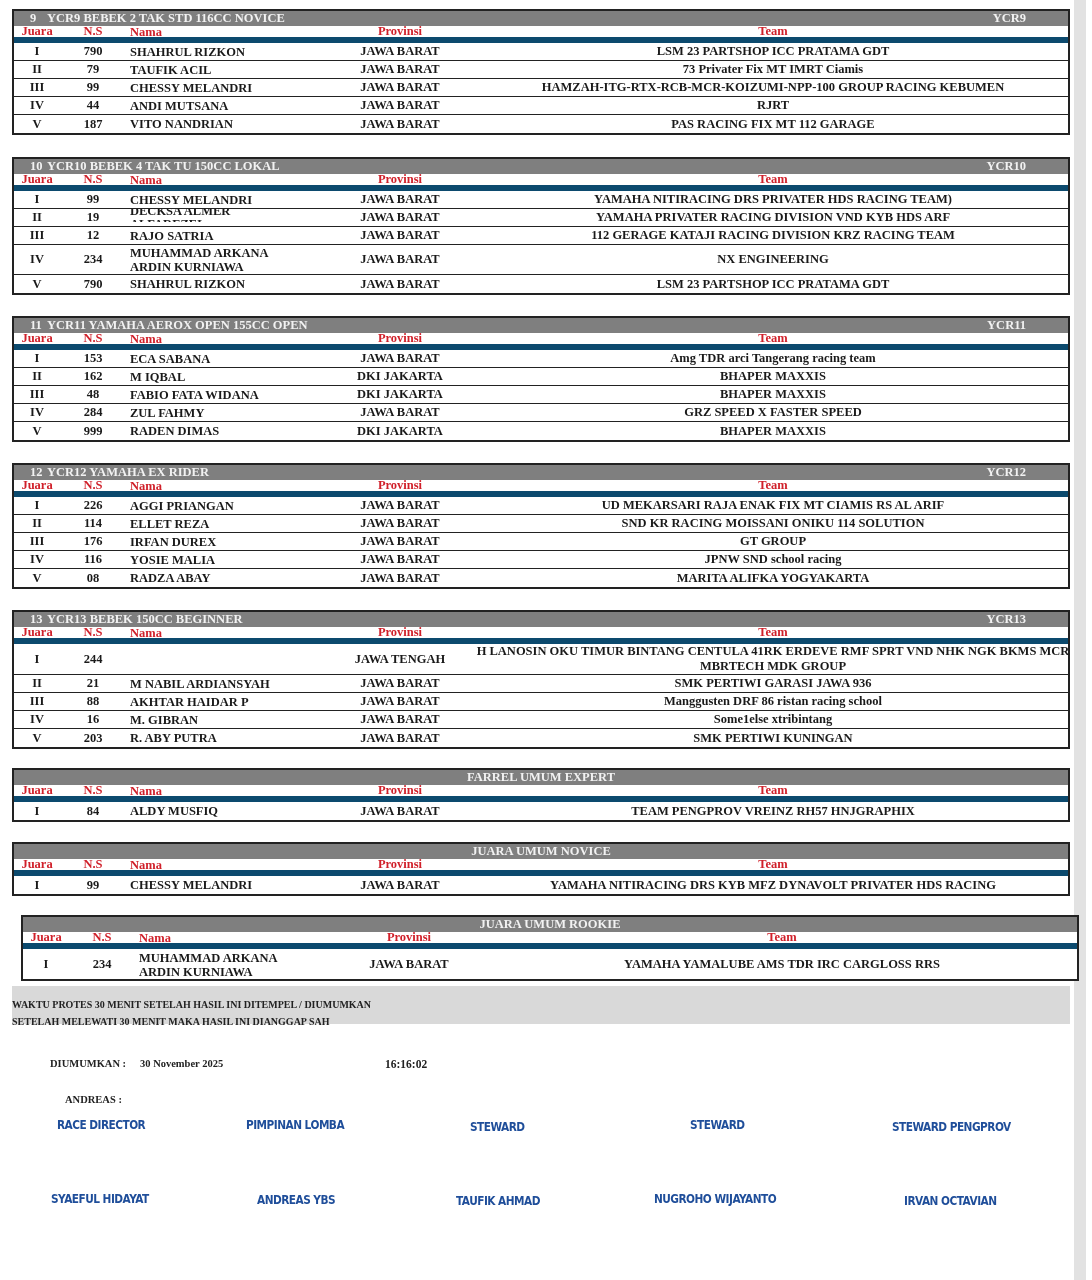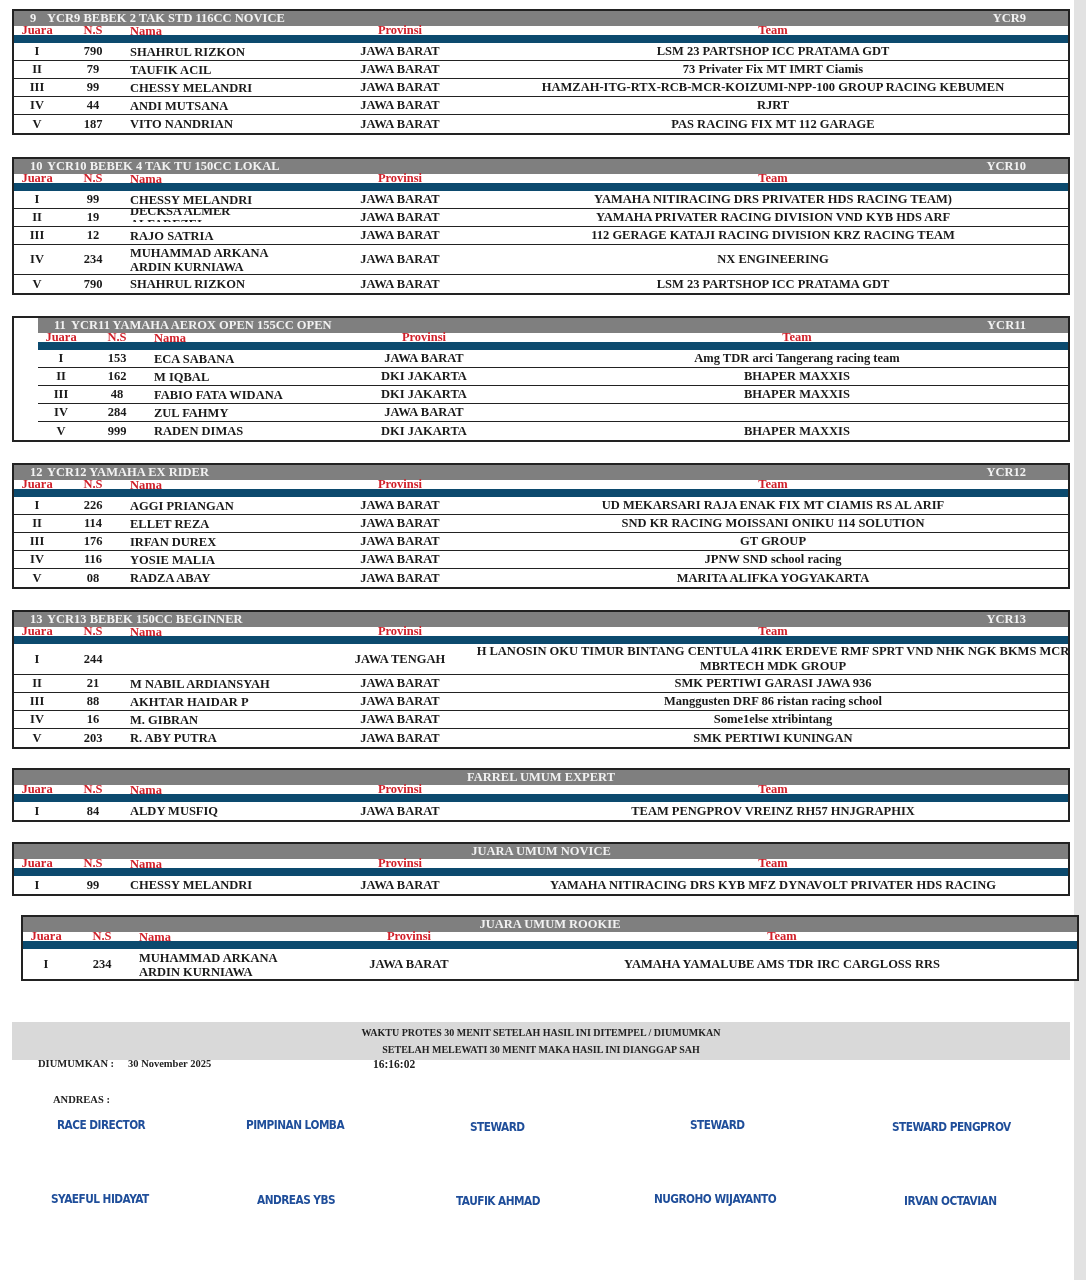--- a/index.html
+++ b/index.html
@@ -11,7 +11,7 @@
   .hdr .title{position:absolute;left:33px;}
   .hdr .code{position:absolute;right:42px;}
   .hdr.center{text-align:center;}
-  .colrow{height:17px;position:relative;font-weight:bold;font-size:12.5px;color:#d0202a;border-bottom:8px solid #0c4a6e;box-sizing:border-box;}
+  .colrow{height:17px;position:relative;font-weight:bold;font-size:12.5px;color:#d0202a;border-bottom:6px solid #0c4a6e;box-sizing:border-box;}
   .row{position:relative;font-weight:bold;font-size:12.5px;color:#1a1a1a;box-sizing:border-box;border-bottom:1.5px solid #222;}
   .row:last-child{border-bottom:none;}
   .c{position:absolute;top:0;bottom:0;display:flex;align-items:center;}

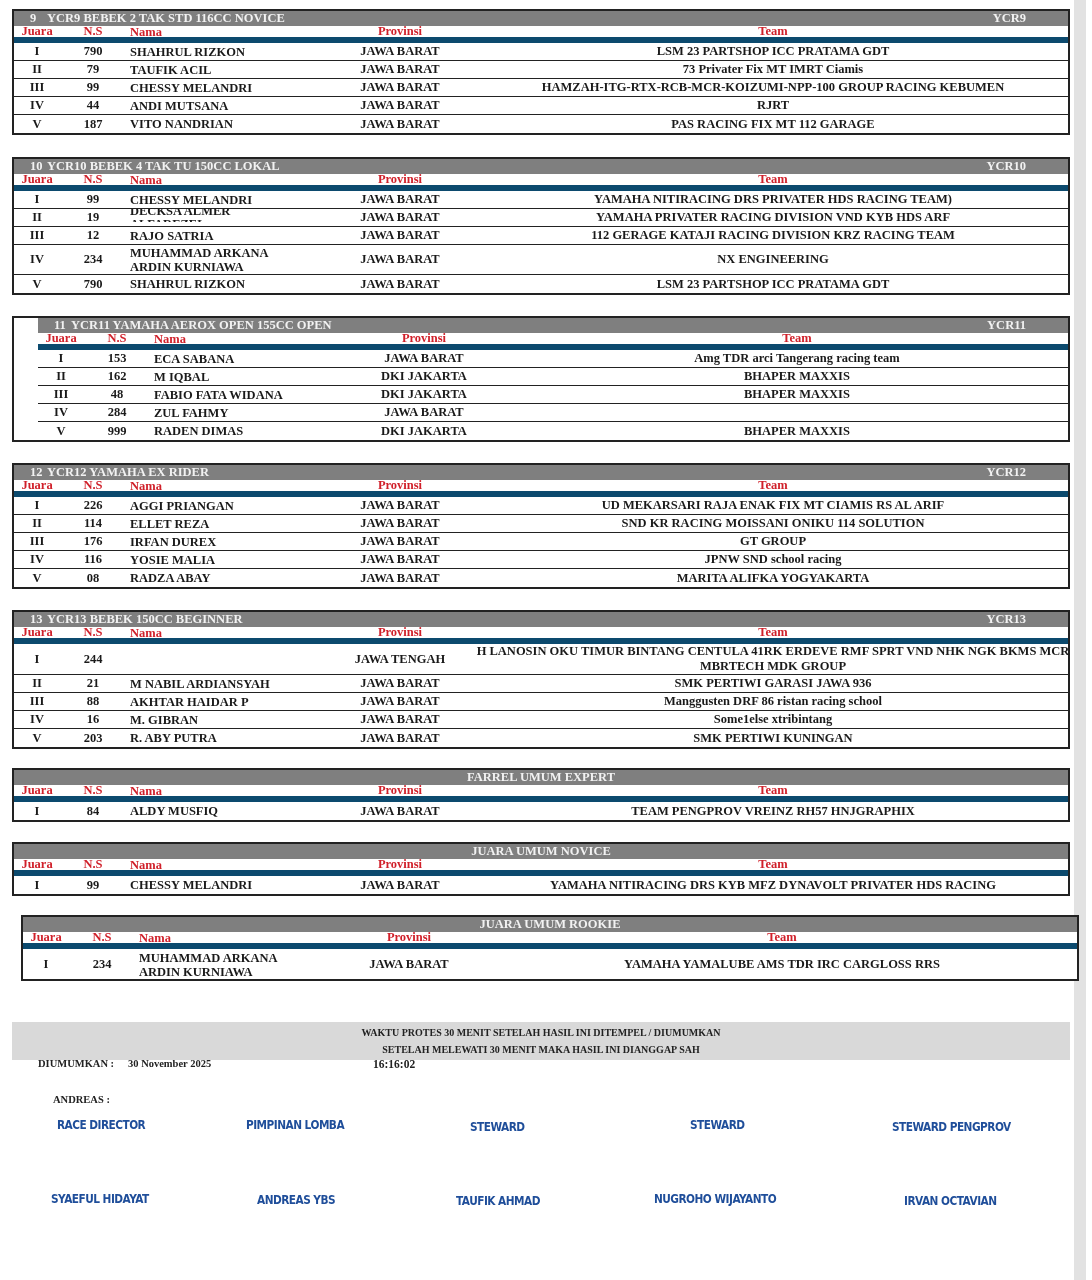--- a/index.html
+++ b/index.html
@@ -133,7 +133,7 @@
     </div>
 </div>
 
-<div class="block" style="top:316px;padding-left:24px;">
+<div class="block" style="top:316px;">
   <div class="hdr">
     <span class="num">11</span>
     <span class="title">YCR11 YAMAHA AEROX OPEN 155CC OPEN</span>

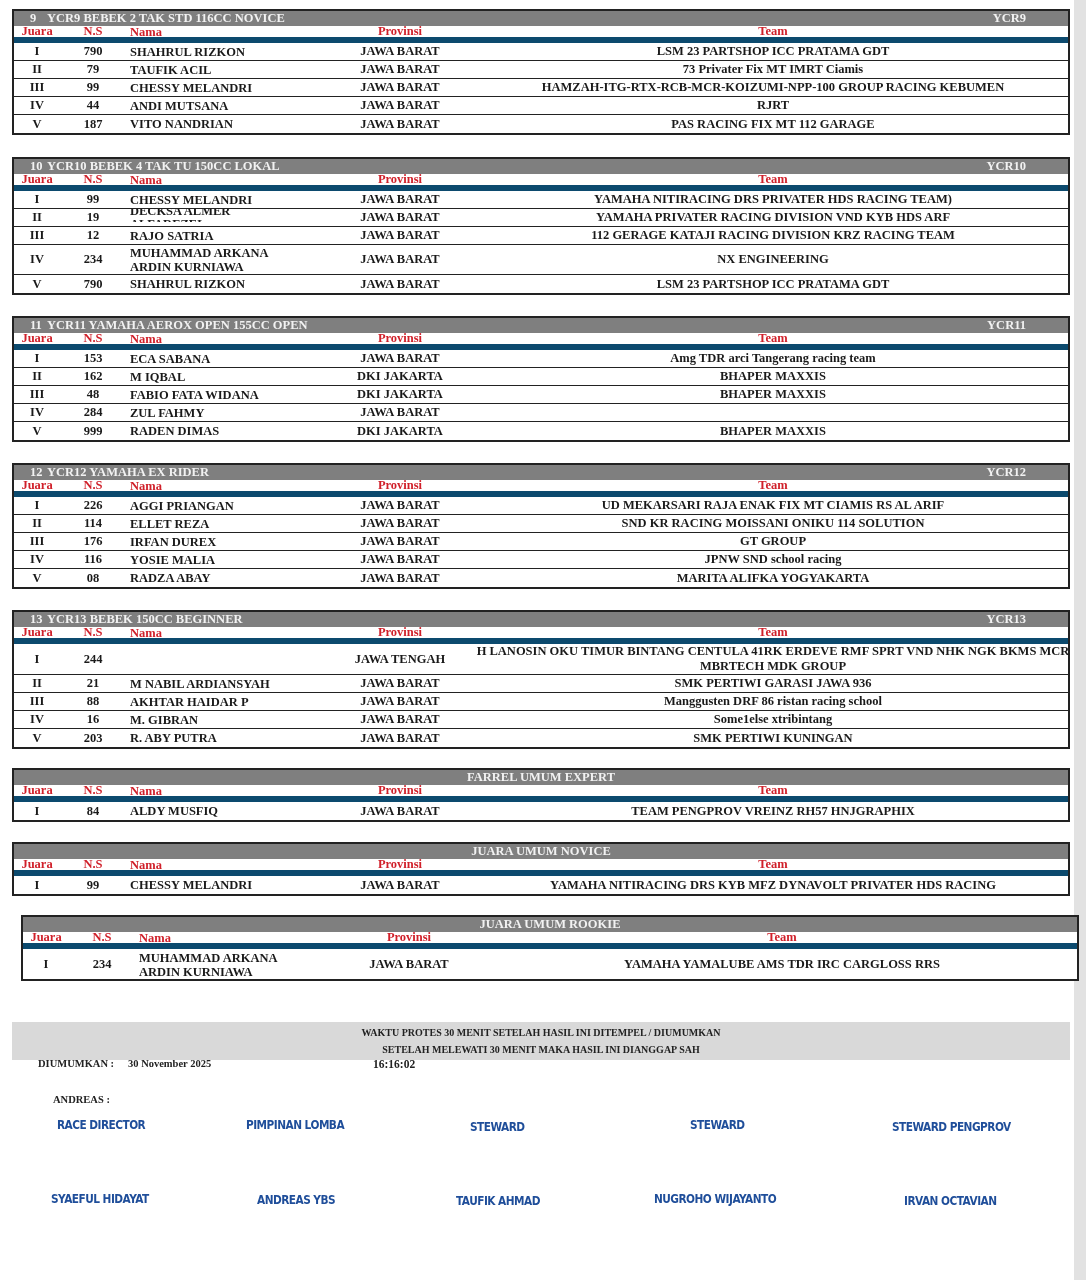--- a/index.html
+++ b/index.html
@@ -172,6 +172,7 @@
       <span class="c c-ns">284</span>
       <span class="c c-nama">ZUL FAHMY</span>
       <span class="c c-prov">JAWA BARAT</span>
+      <span class="c c-team">GRZ SPEED X FASTER SPEED</span>
     </div>
   <div class="row" style="height:18px">
       <span class="c c-juara">V</span>

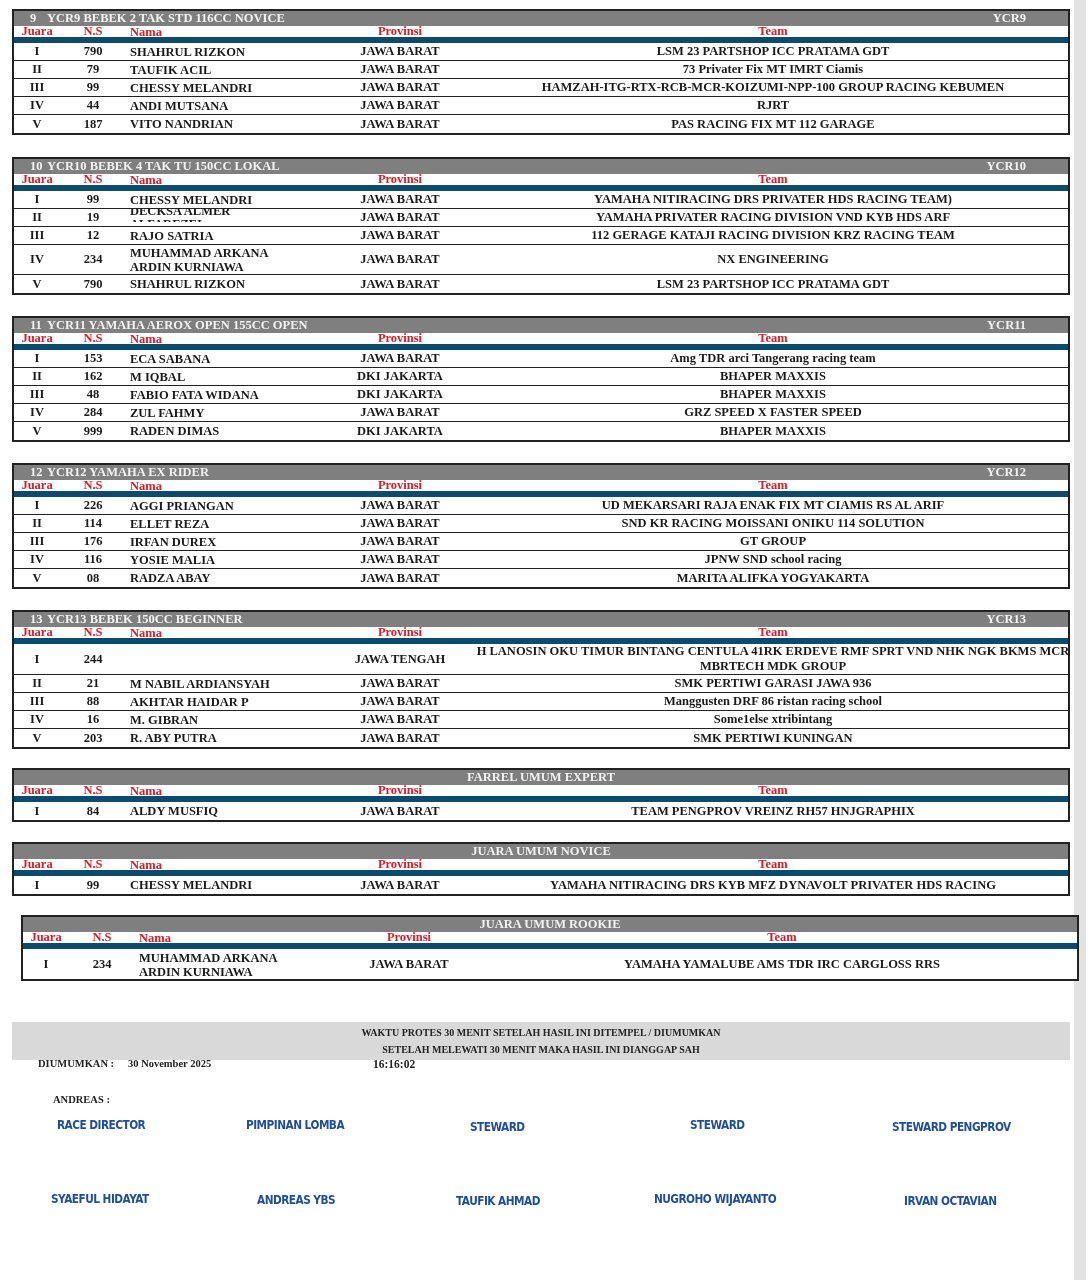--- a/index.html
+++ b/index.html
@@ -22,7 +22,7 @@
   .c-team{left:454px;width:610px;justify-content:center;text-align:center;line-height:15px;}
   .colrow .c-team{left:454px;}
   .clip{height:17px;overflow:hidden;line-height:13px;display:block;margin-top:-4px;}
-  .note{position:absolute;left:12px;top:1022px;width:1058px;height:38px;background:#d9d9d9;text-align:center;font-weight:bold;font-size:10px;color:#222;line-height:17px;padding-top:2px;box-sizing:border-box;}
+  .note{position:absolute;left:12px;top:986px;width:1058px;height:38px;background:#d9d9d9;font-weight:bold;font-size:10px;color:#222;line-height:17px;padding-top:10px;box-sizing:border-box;}
   .foot{position:absolute;font-weight:bold;font-size:10.5px;color:#222;}
   .sig{position:absolute;font-family:"DejaVu Sans","Liberation Sans",sans-serif;font-weight:bold;font-size:12px;color:#1f4e9a;letter-spacing:-0.6px;transform:scaleX(0.88);transform-origin:left center;white-space:nowrap;}
 </style>

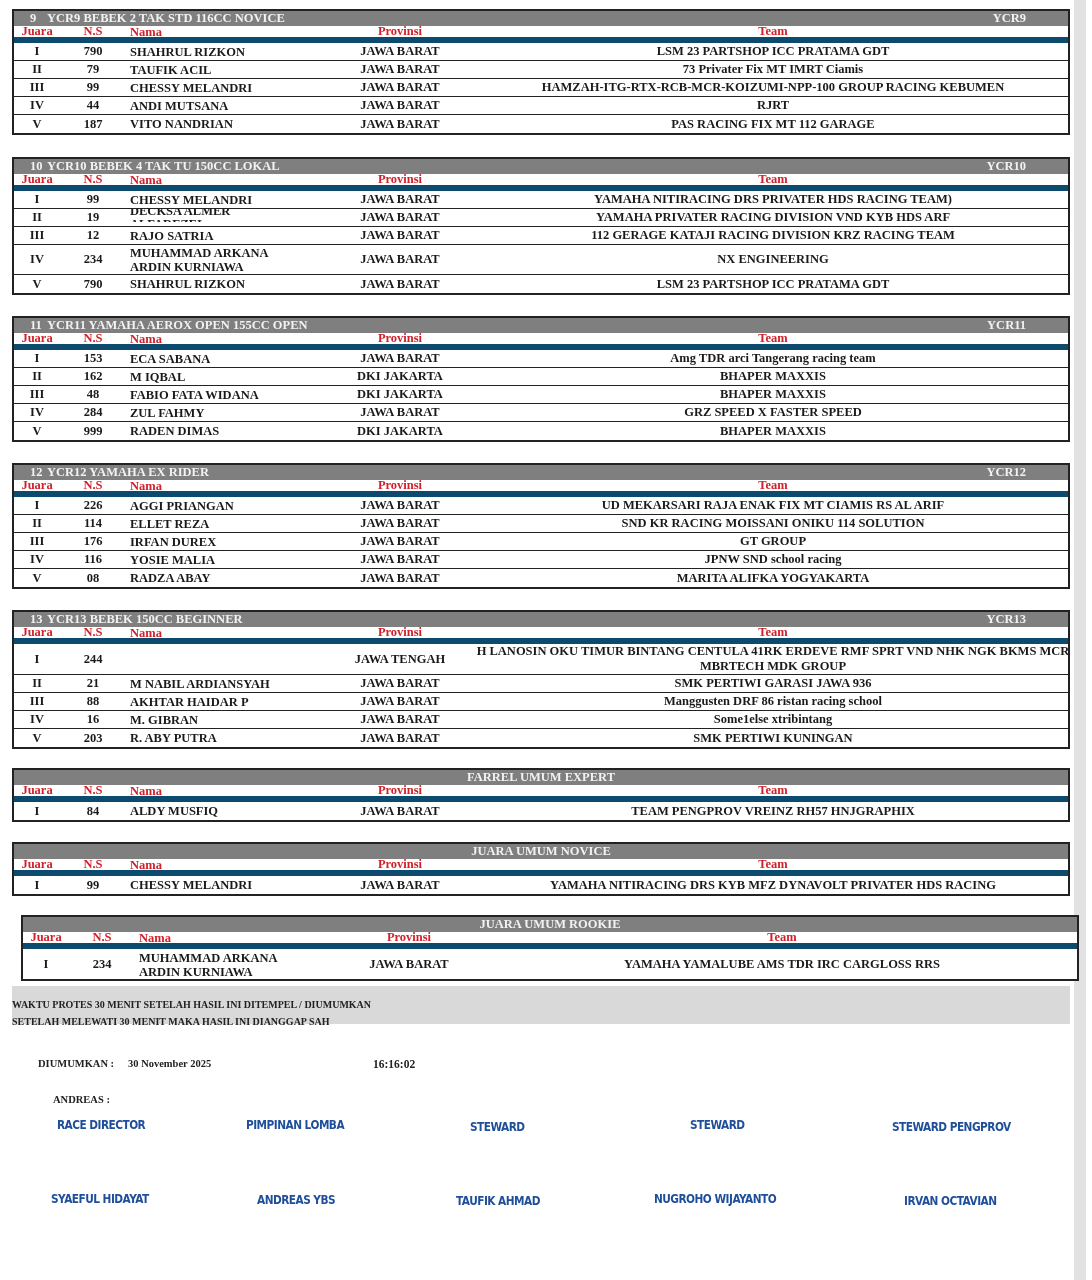--- a/index.html
+++ b/index.html
@@ -23,7 +23,7 @@
   .colrow .c-team{left:454px;}
   .clip{height:17px;overflow:hidden;line-height:13px;display:block;margin-top:-4px;}
   .note{position:absolute;left:12px;top:986px;width:1058px;height:38px;background:#d9d9d9;font-weight:bold;font-size:10px;color:#222;line-height:17px;padding-top:10px;box-sizing:border-box;}
-  .foot{position:absolute;font-weight:bold;font-size:10.5px;color:#222;}
+  .foot{position:absolute;font-weight:bold;font-size:10.5px;color:#222;margin-left:12px;}
   .sig{position:absolute;font-family:"DejaVu Sans","Liberation Sans",sans-serif;font-weight:bold;font-size:12px;color:#1f4e9a;letter-spacing:-0.6px;transform:scaleX(0.88);transform-origin:left center;white-space:nowrap;}
 </style>
 </head>

